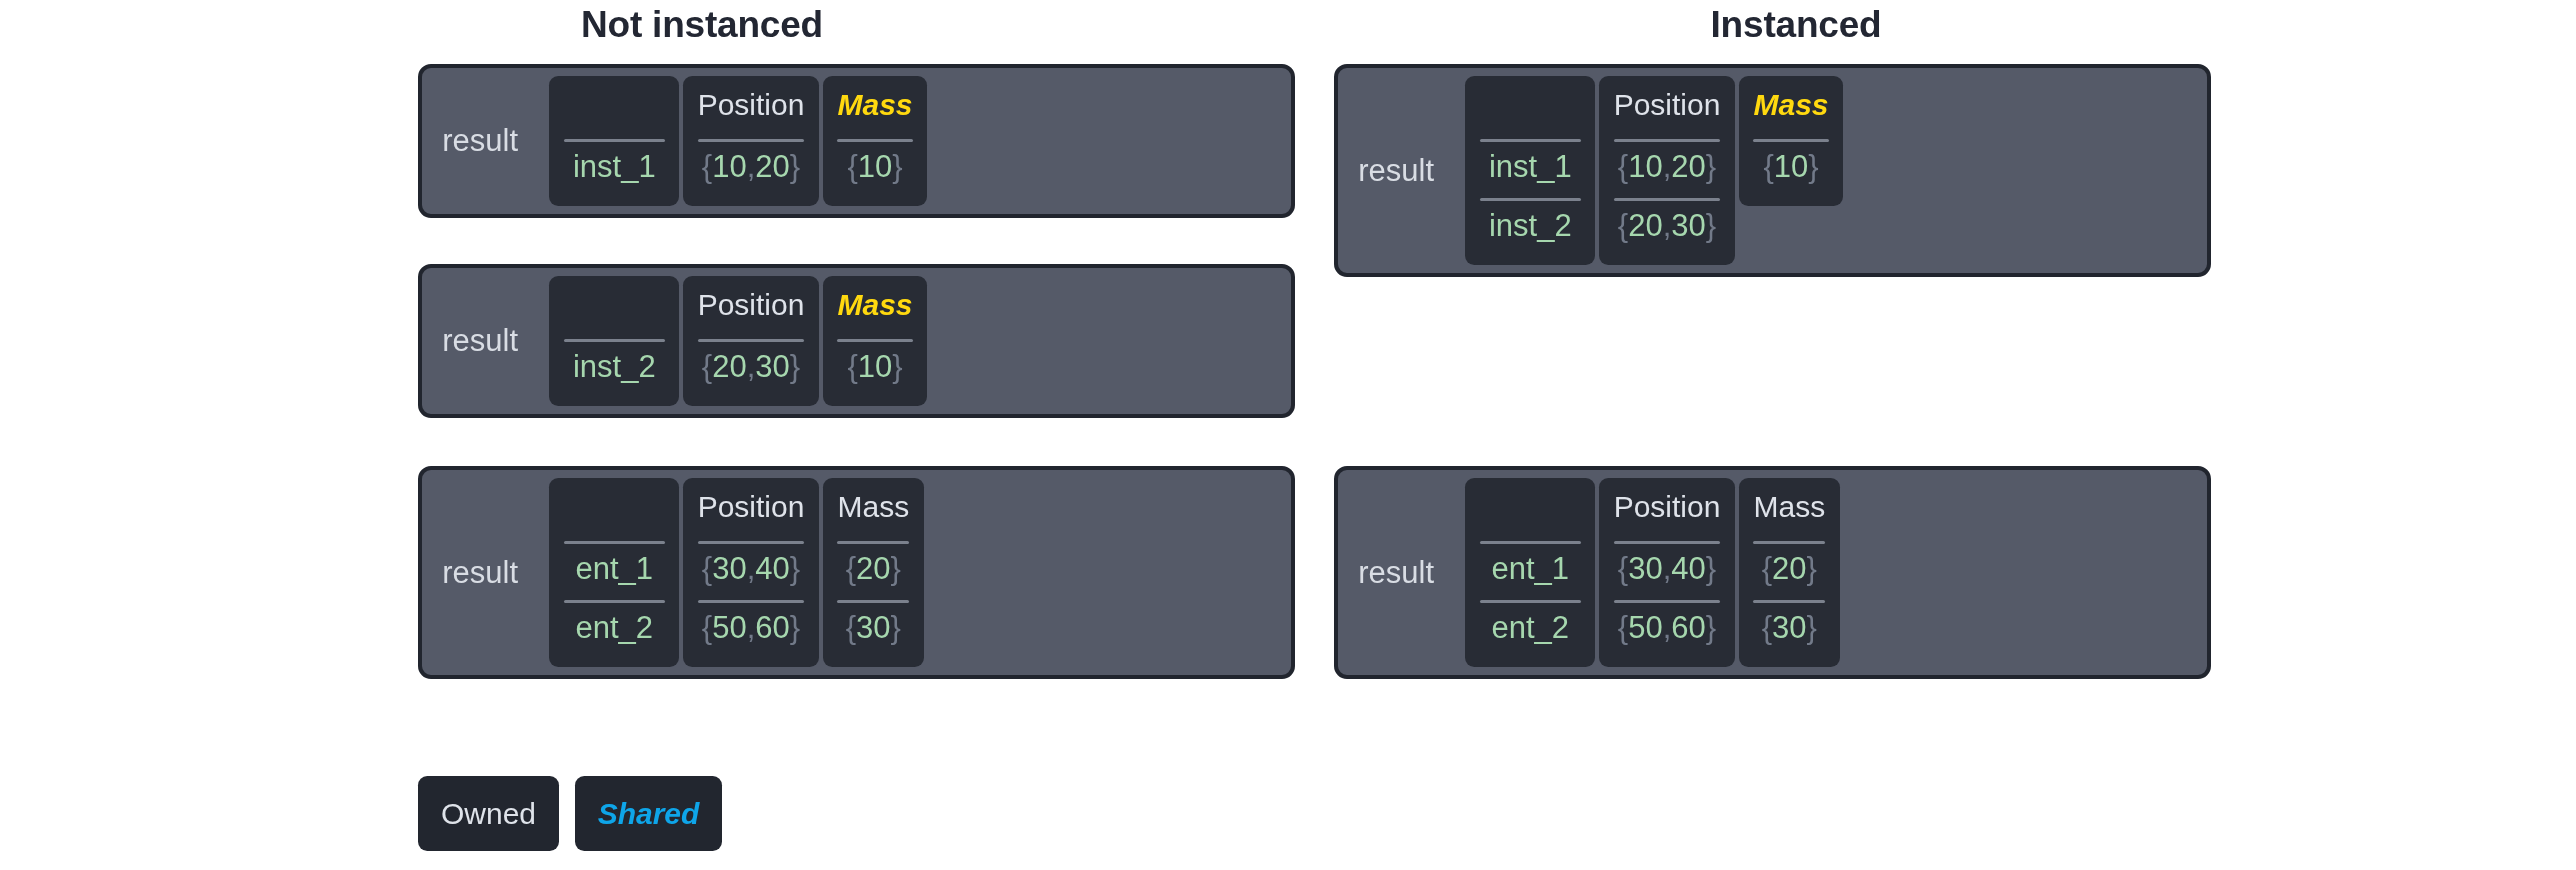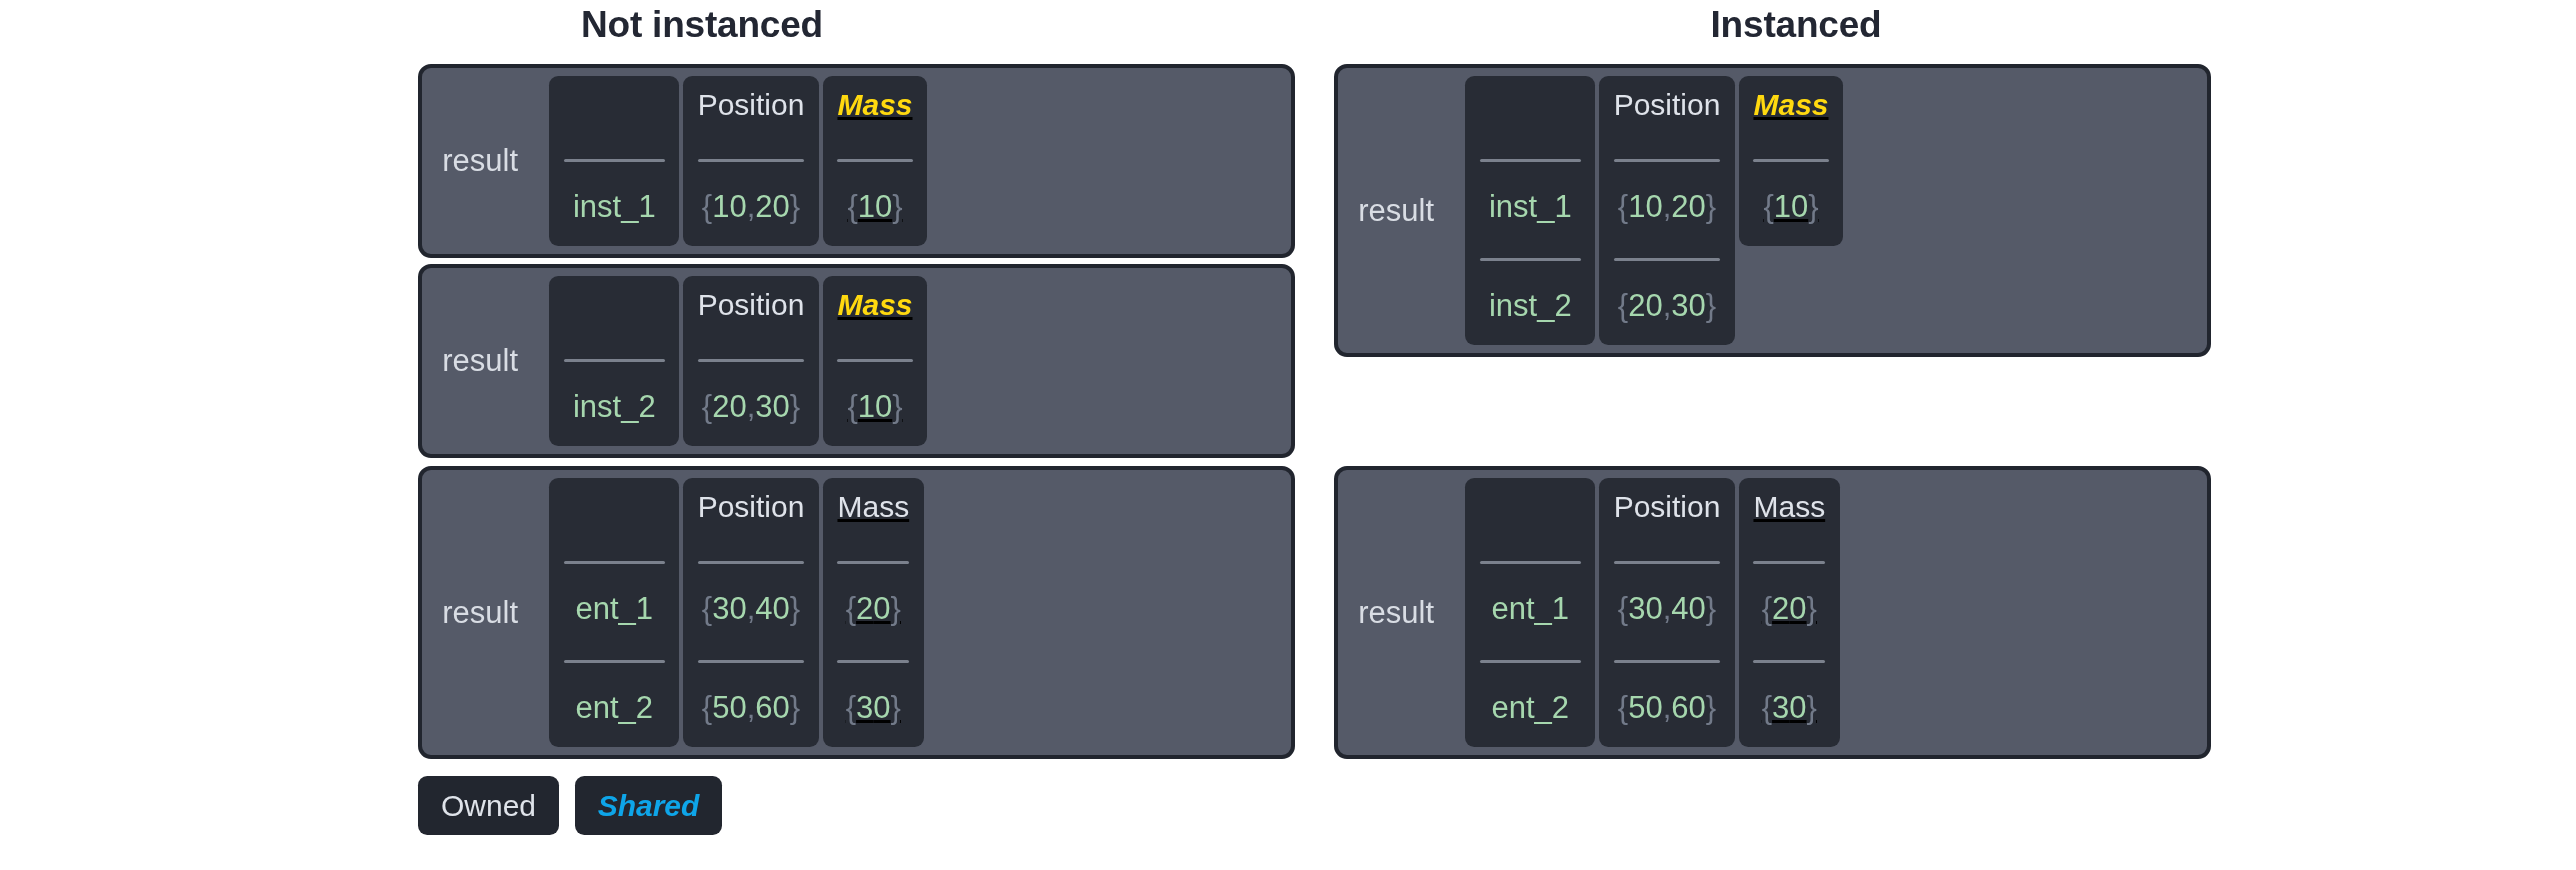--- a/index.html
+++ b/index.html
@@ -74,7 +74,6 @@
     display: flex;
     flex-direction: column;
     align-items: stretch;
-    gap: 20px;
   }
 
   .col-head {

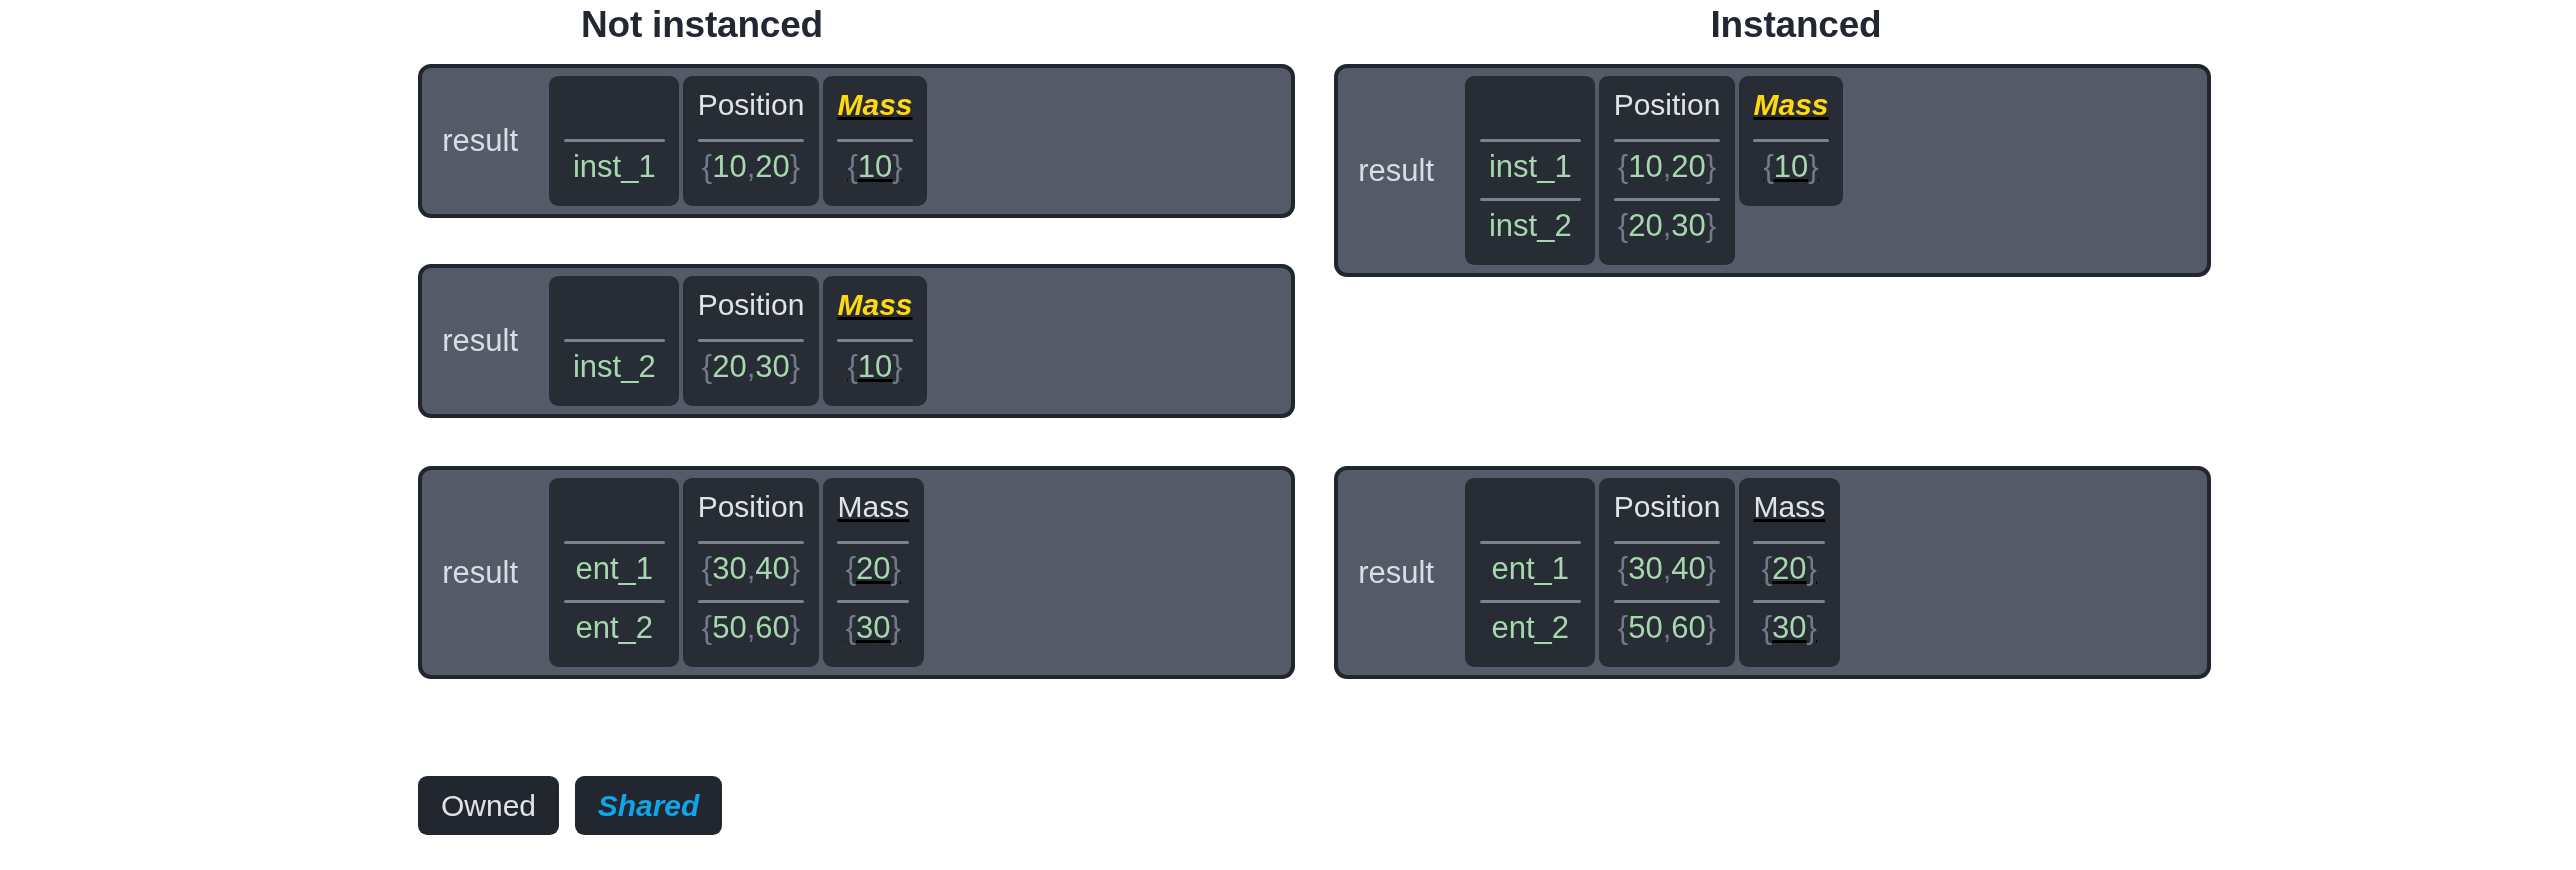--- a/index.html
+++ b/index.html
@@ -115,7 +115,7 @@
   
   .w-name  { min-width: 130px; }
   .w-pos   { min-width: 130px; }
-  .w-mass  { min-width: 101px; text-decoration: underline; }
+  .w-mass  { min-width: 101px; }
 
   
   .legend {

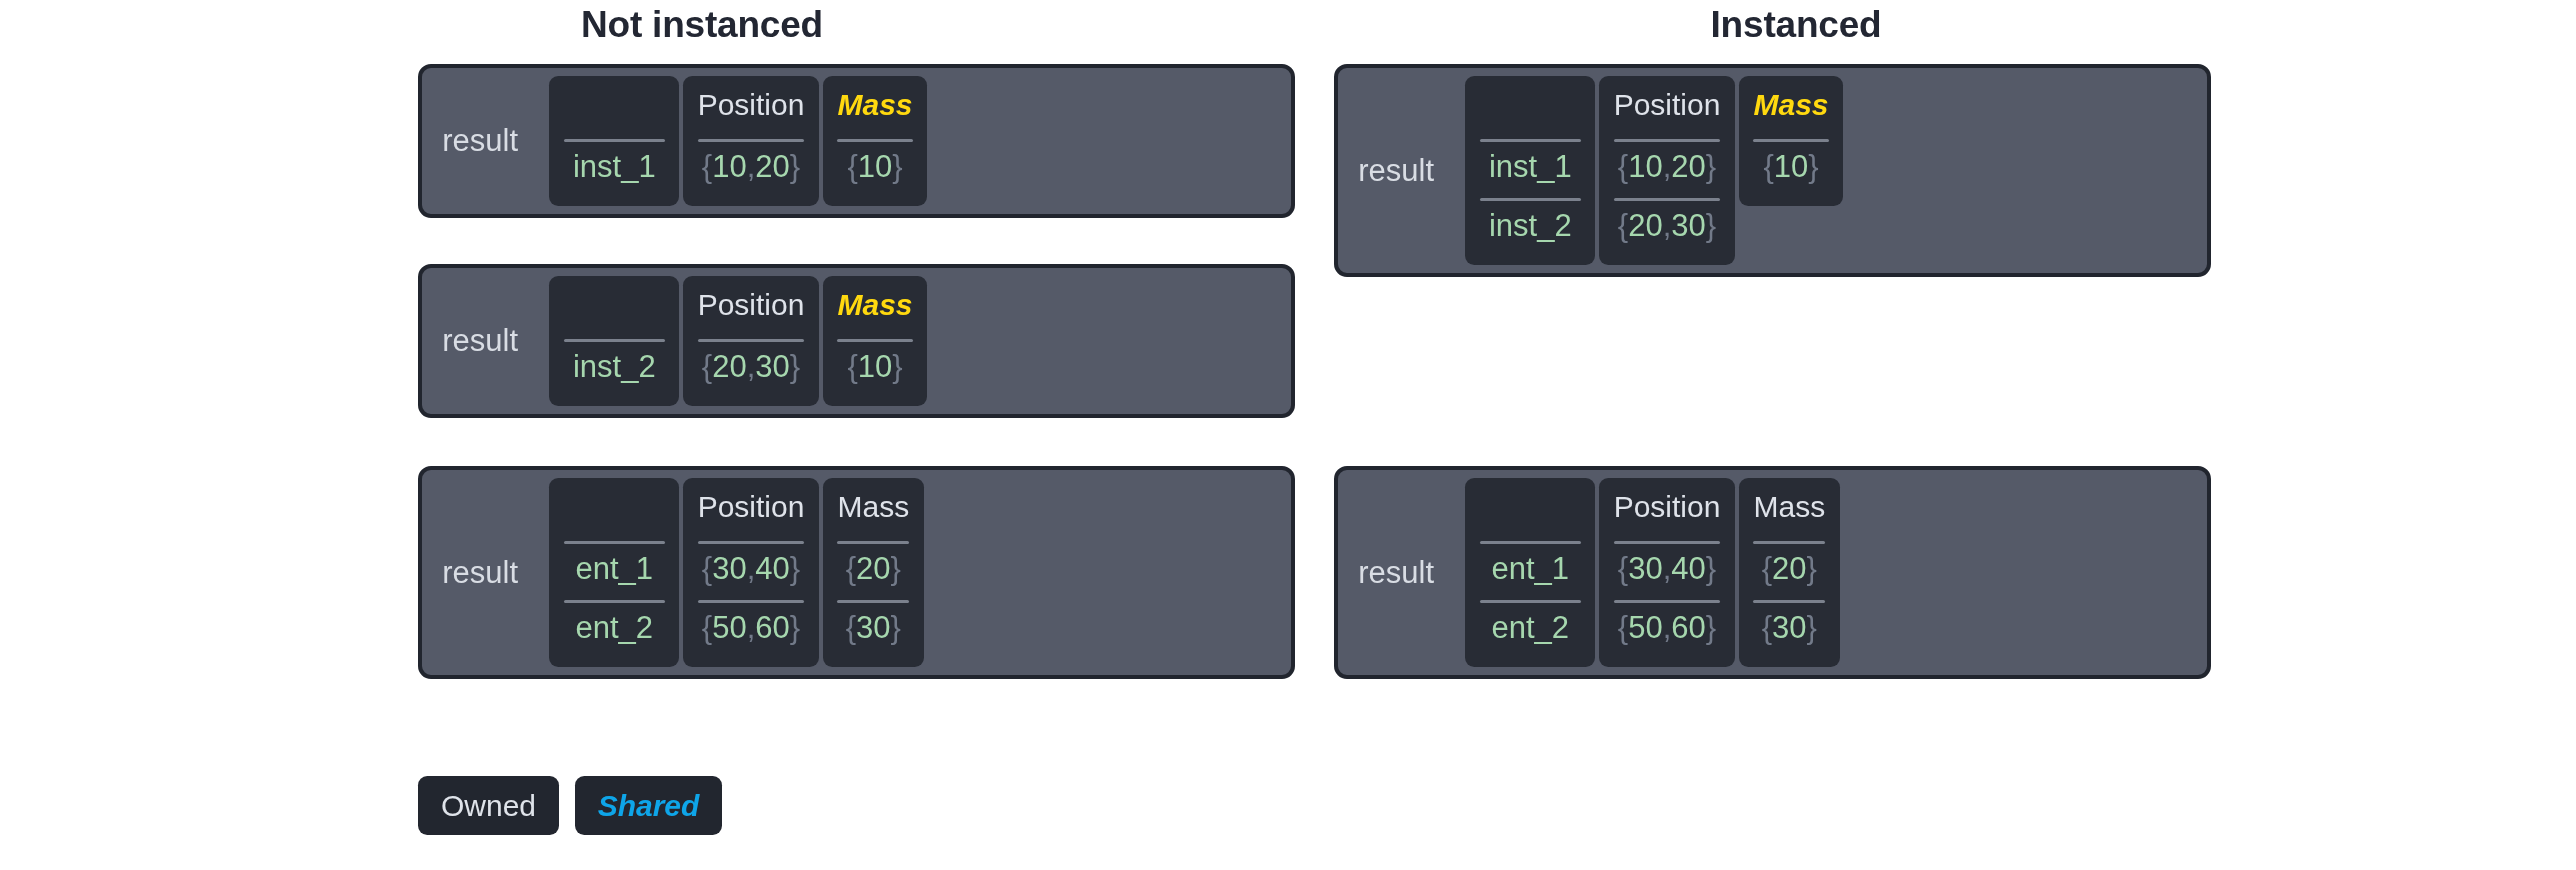--- a/index.html
+++ b/index.html
@@ -126,7 +126,7 @@
   .chip {
     background: #22262f;
     border-radius: 9.2px;
-    padding: 12px 23px;
+    padding: 20px 23px;
     font-size: 30px;
     color: #dfe3ea;
     white-space: nowrap;

